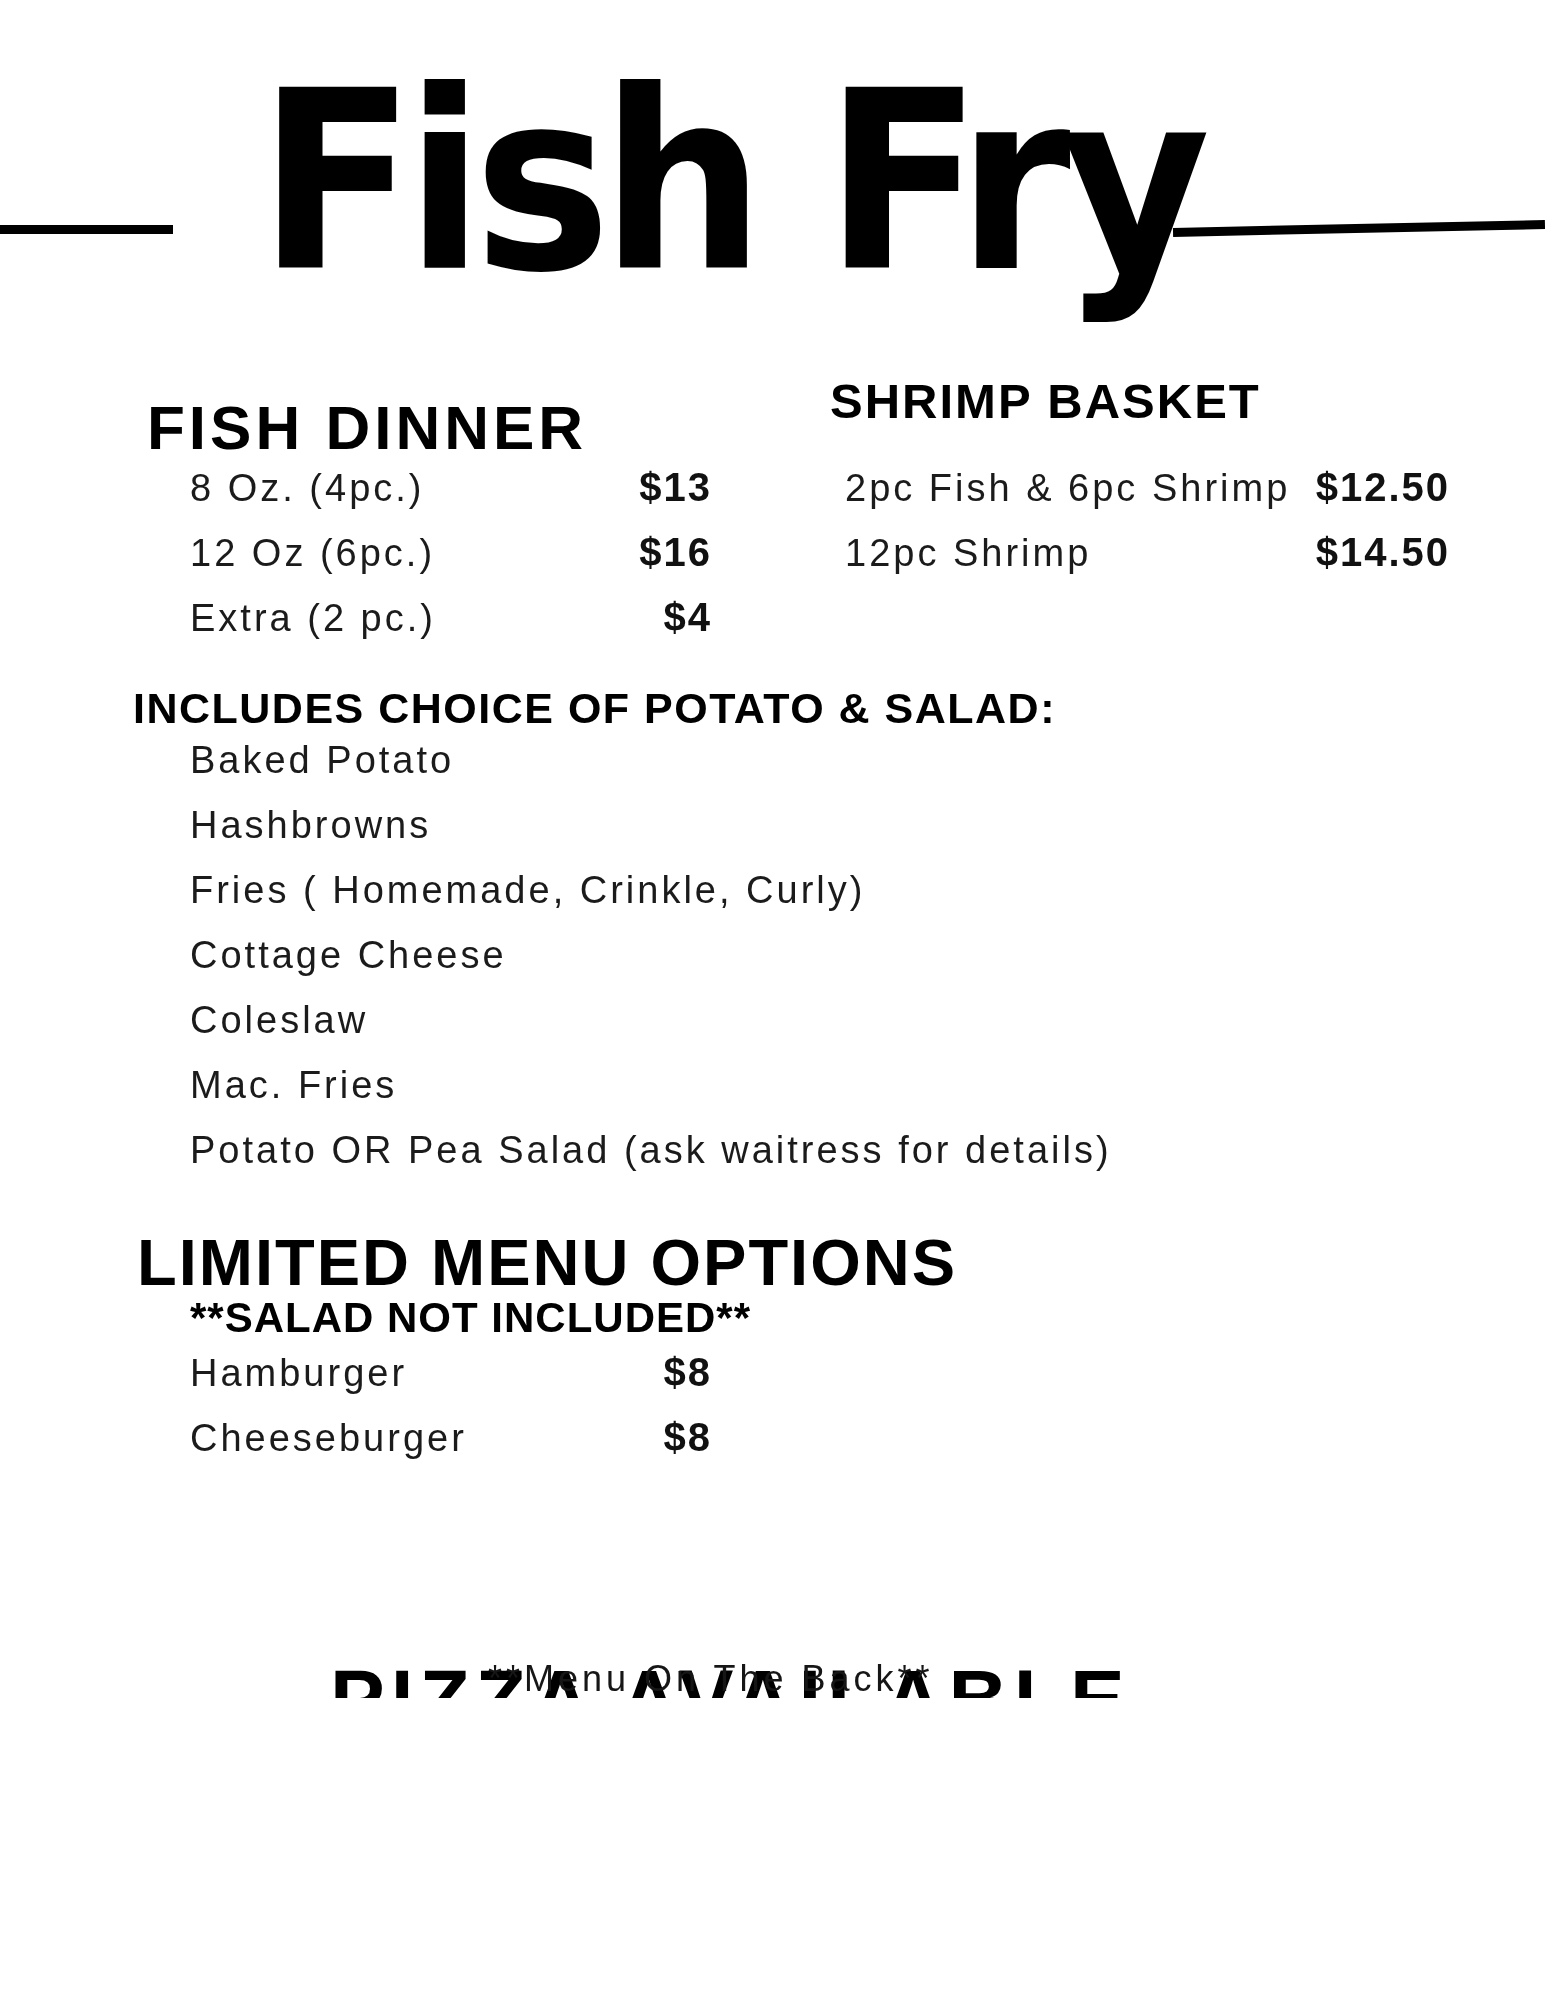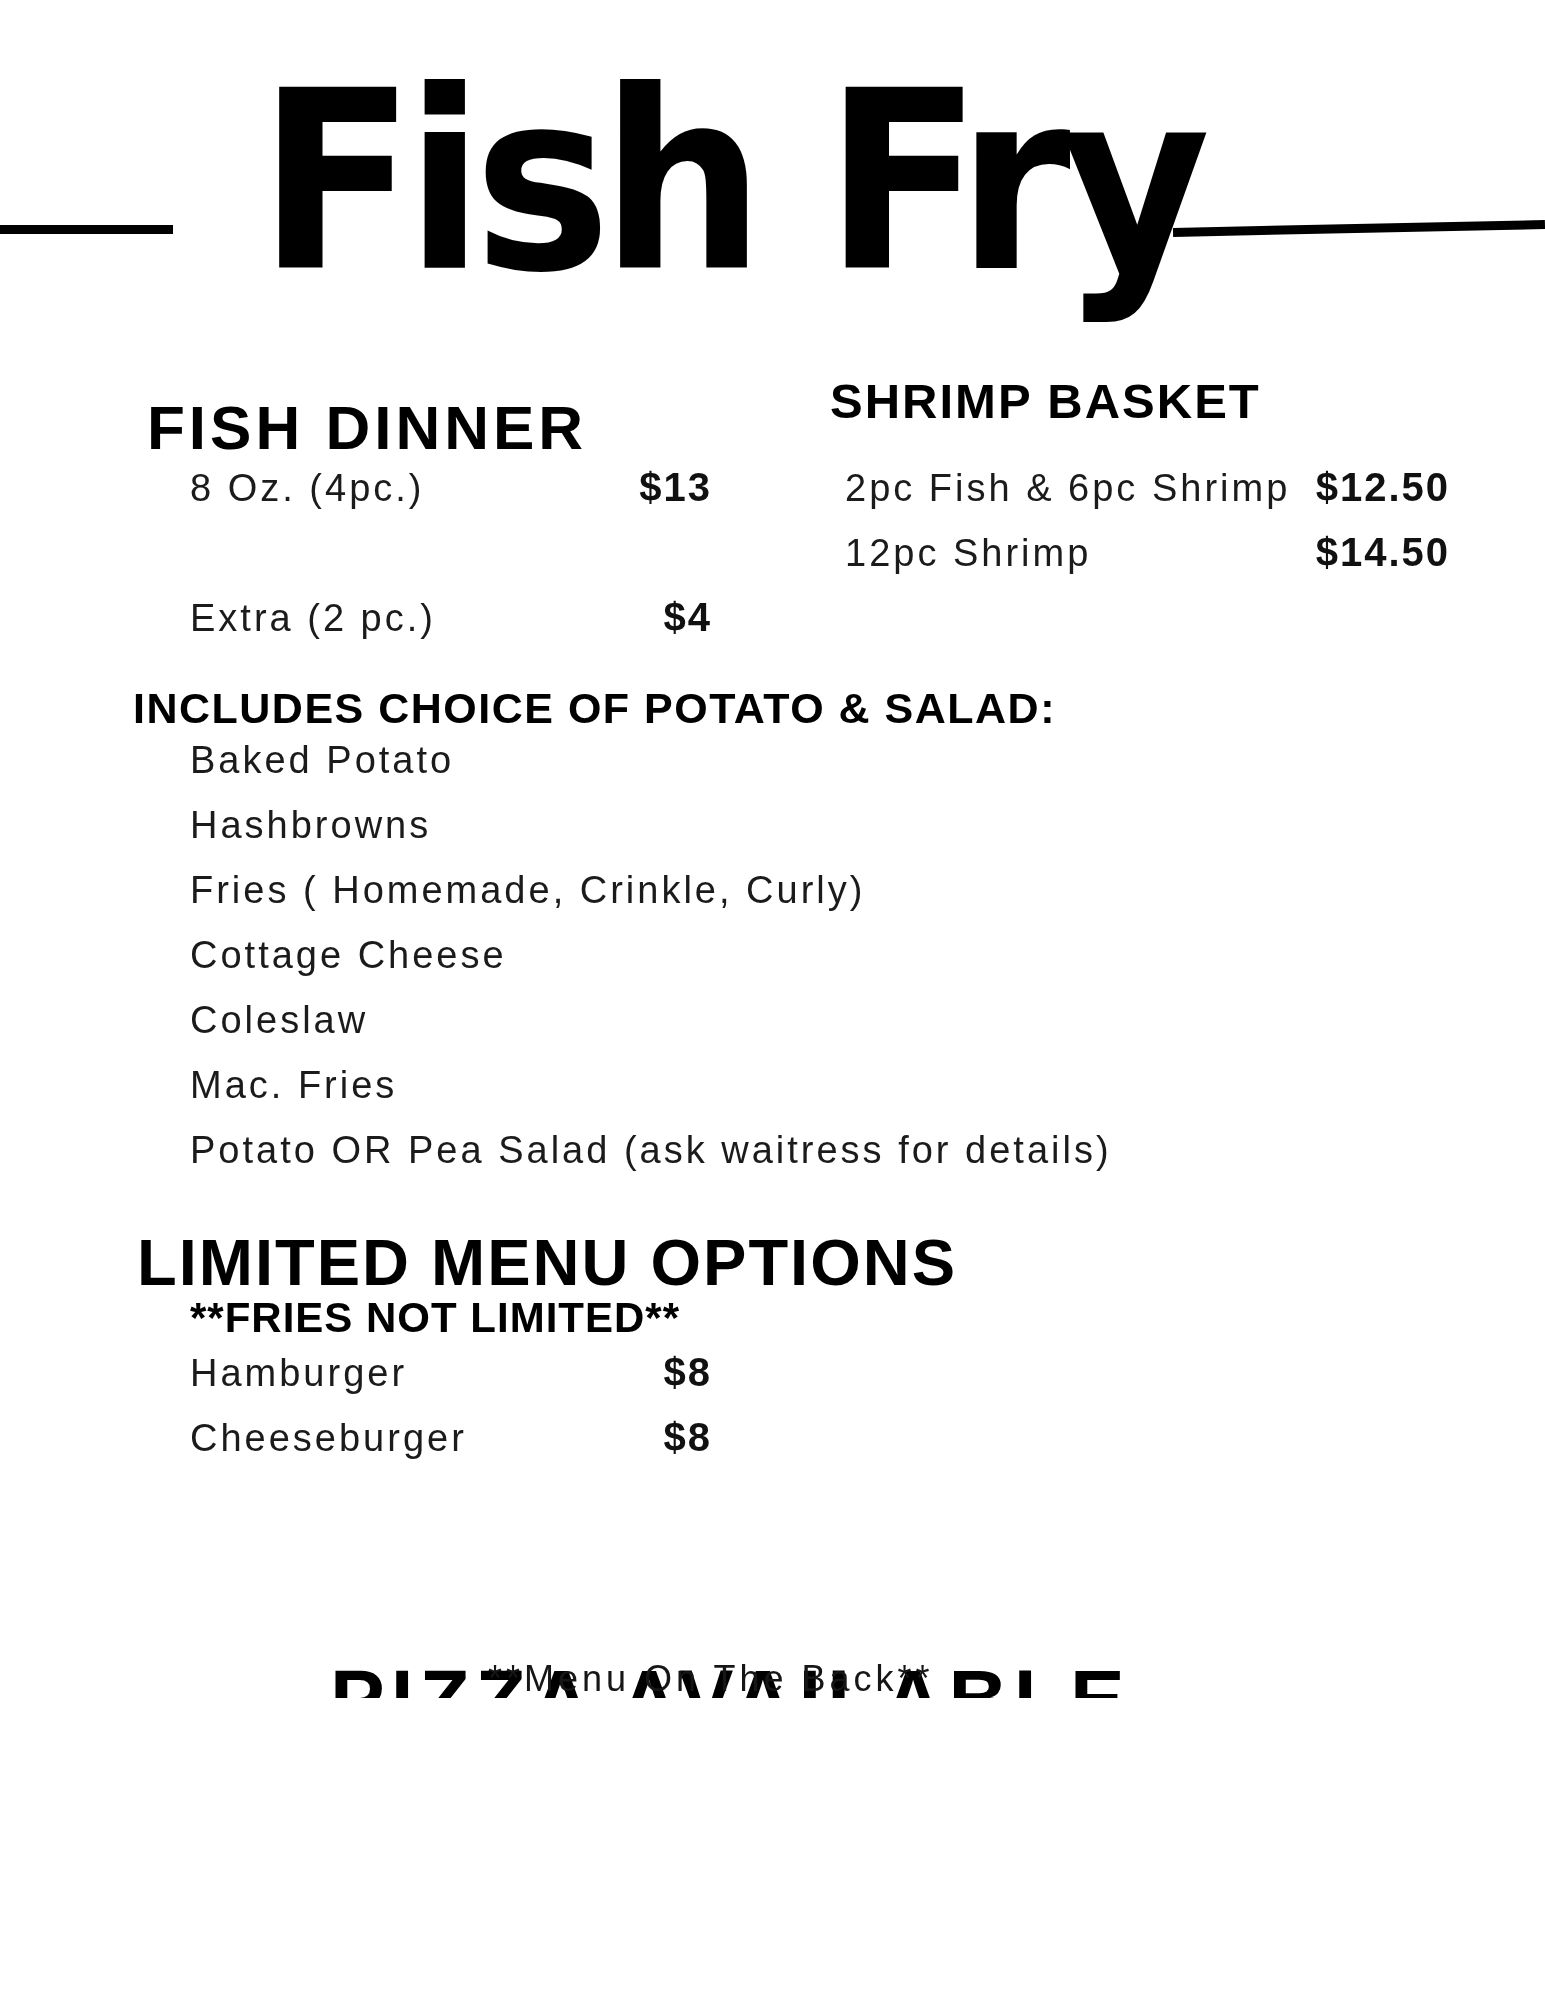--- a/index.html
+++ b/index.html
@@ -106,6 +106,10 @@
     <span class="item-label">8 Oz. (4pc.)</span>
     <span class="item-price">$13</span>
   </div>
+  <div class="row fd-row" style="top:532px">
+    <span class="item-label">12 Oz (6pc.)</span>
+    <span class="item-price">$16</span>
+  </div>
   <div class="row fd-row" style="top:597px">
     <span class="item-label">Extra (2 pc.)</span>
     <span class="item-price">$4</span>

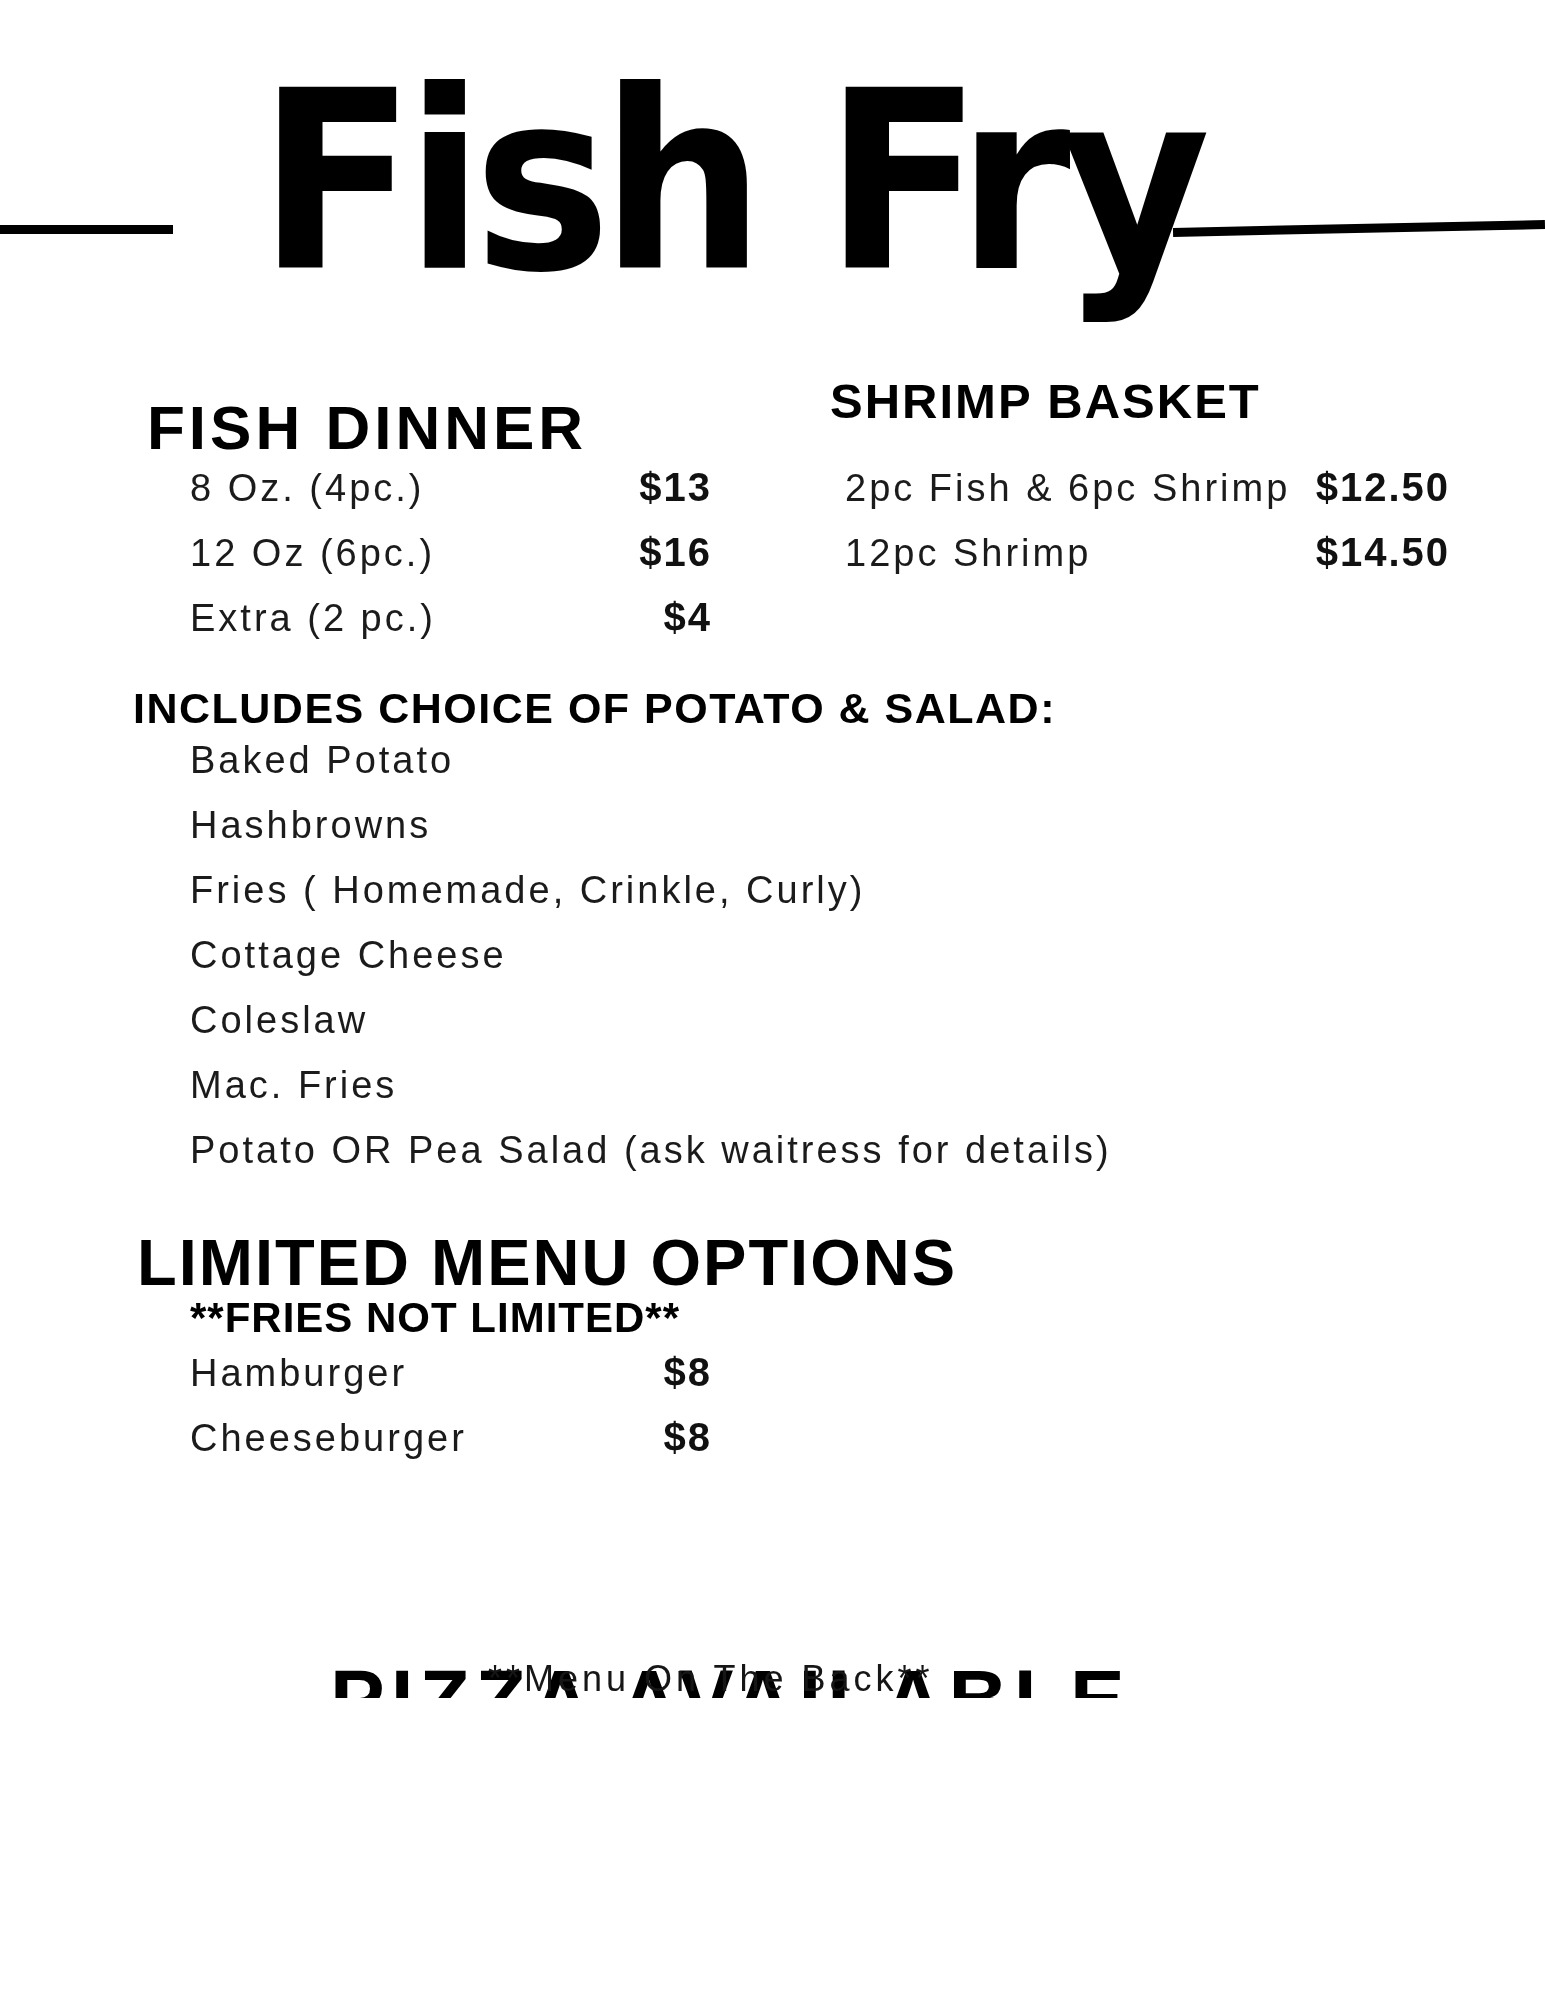--- a/index.html
+++ b/index.html
@@ -137,7 +137,7 @@
   </div>
 
   <div class="heading h-limited">LIMITED MENU OPTIONS</div>
-  <div class="heading h-fries">**FRIES NOT LIMITED**</div>
+  <div class="heading h-fries">**SALAD NOT INCLUDED**</div>
   <div class="row lm-row" style="top:1352px">
     <span class="item-label">Hamburger</span>
     <span class="item-price">$8</span>

